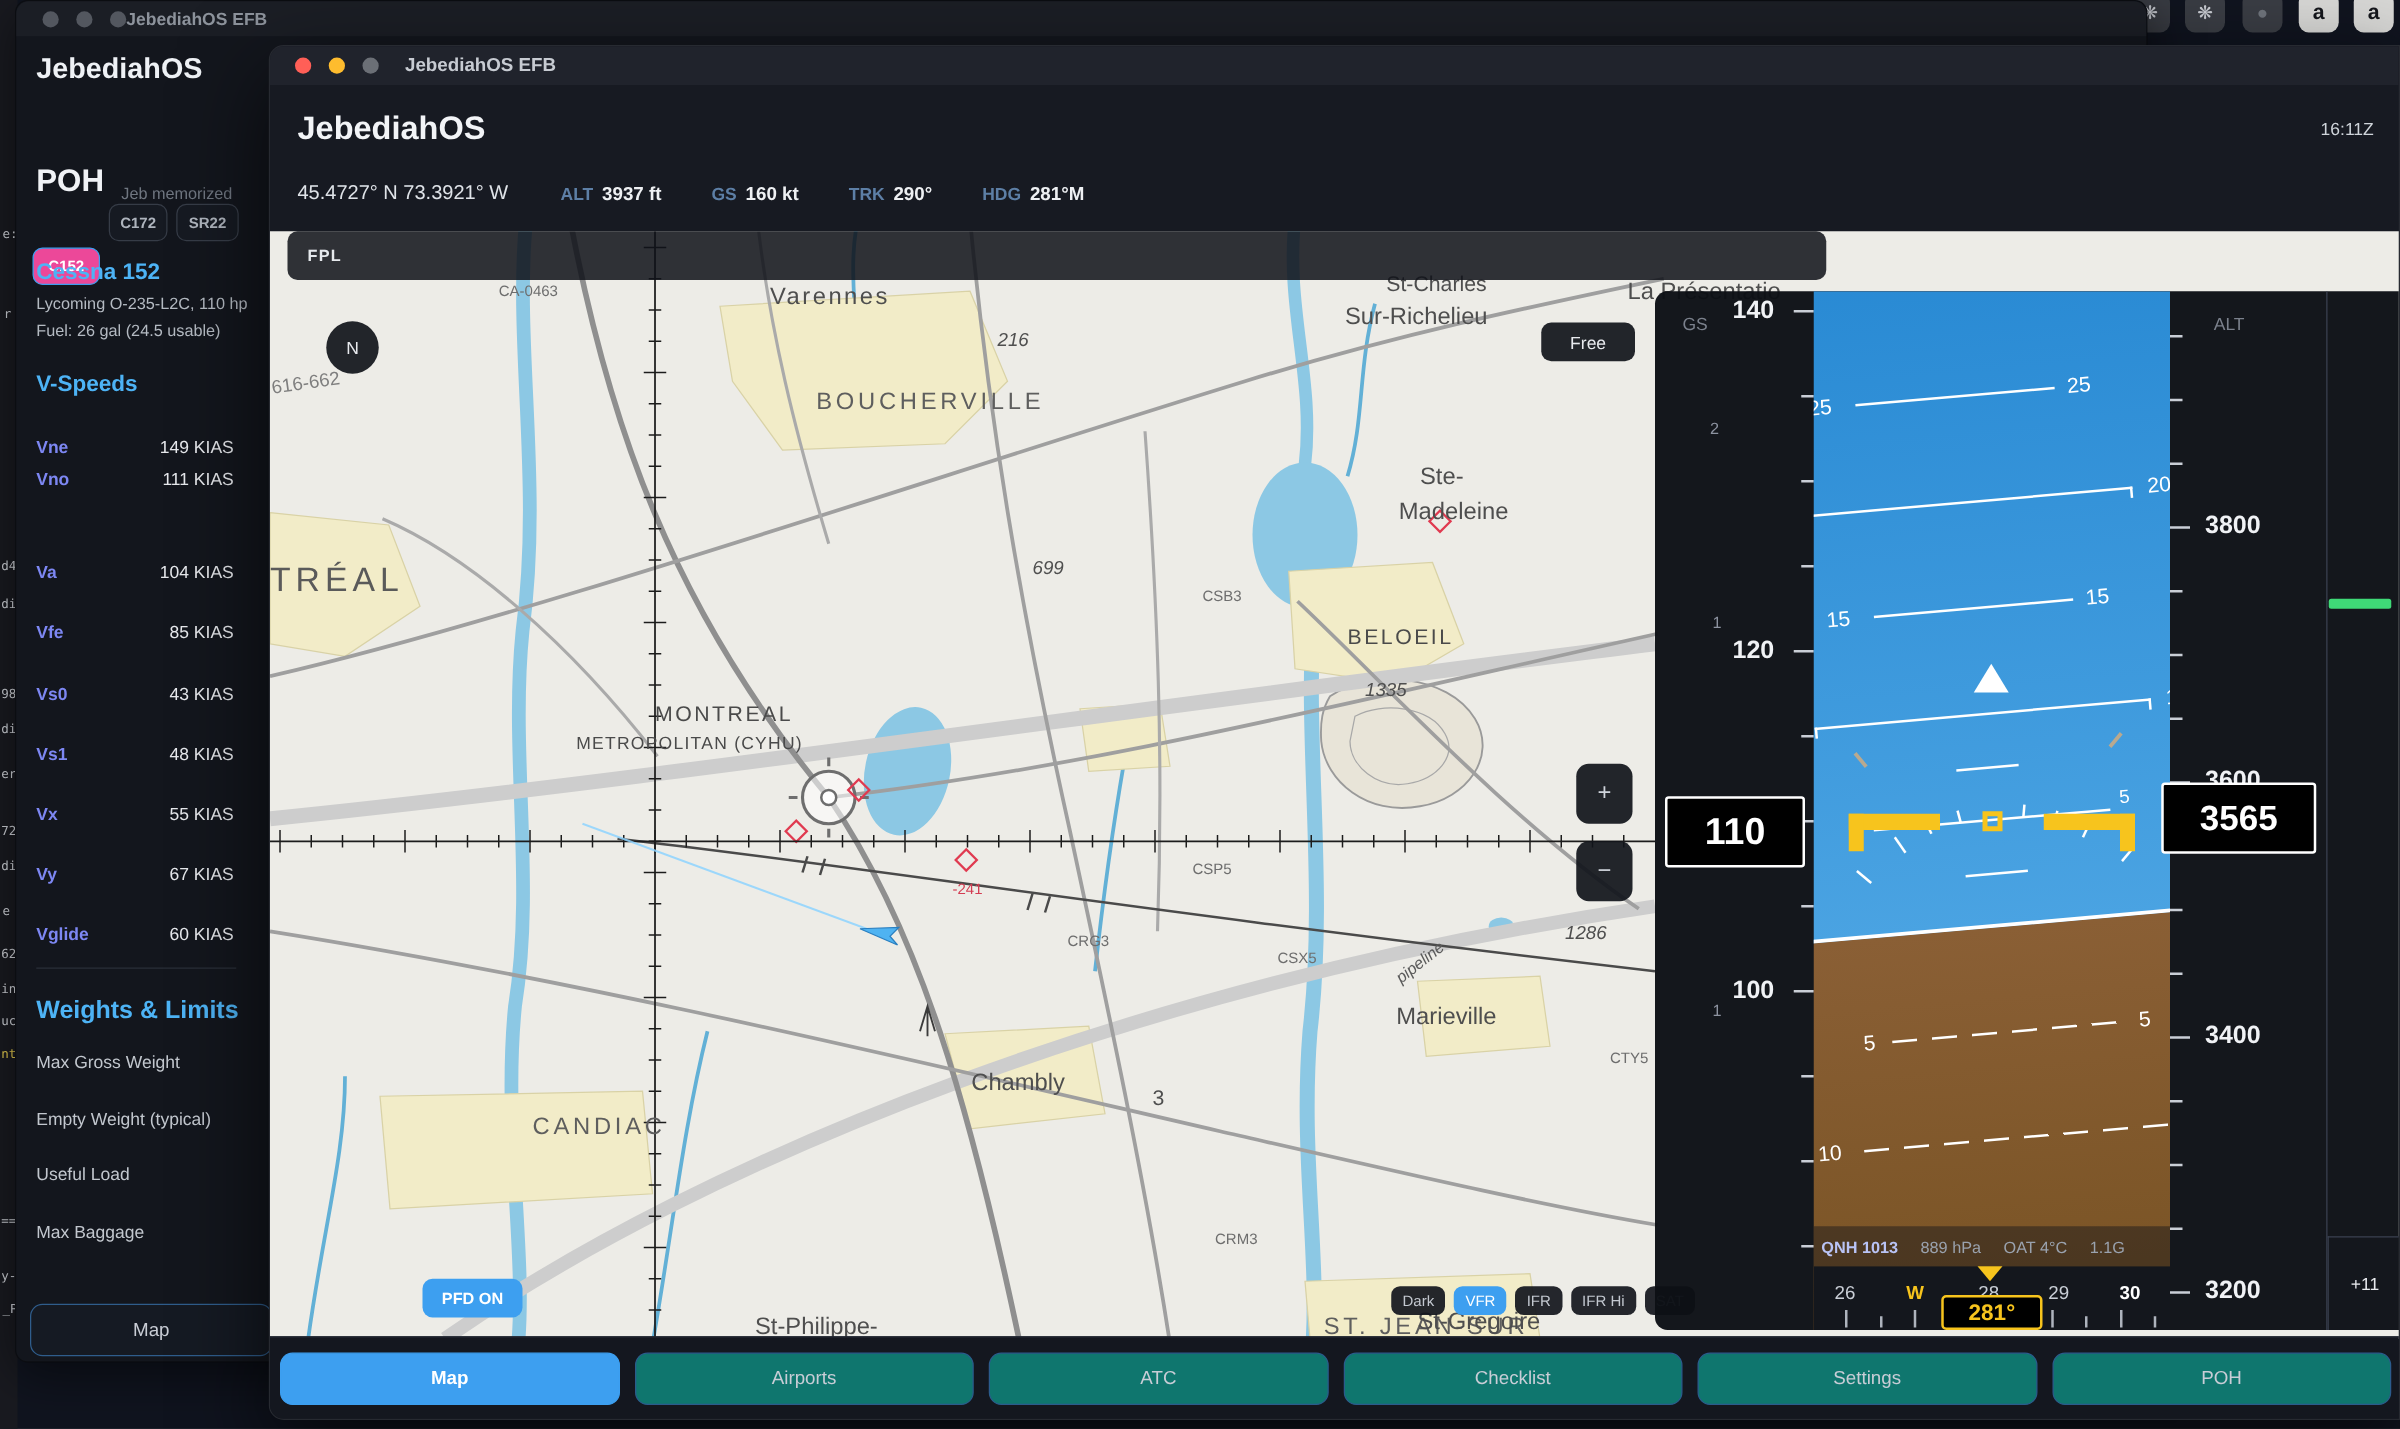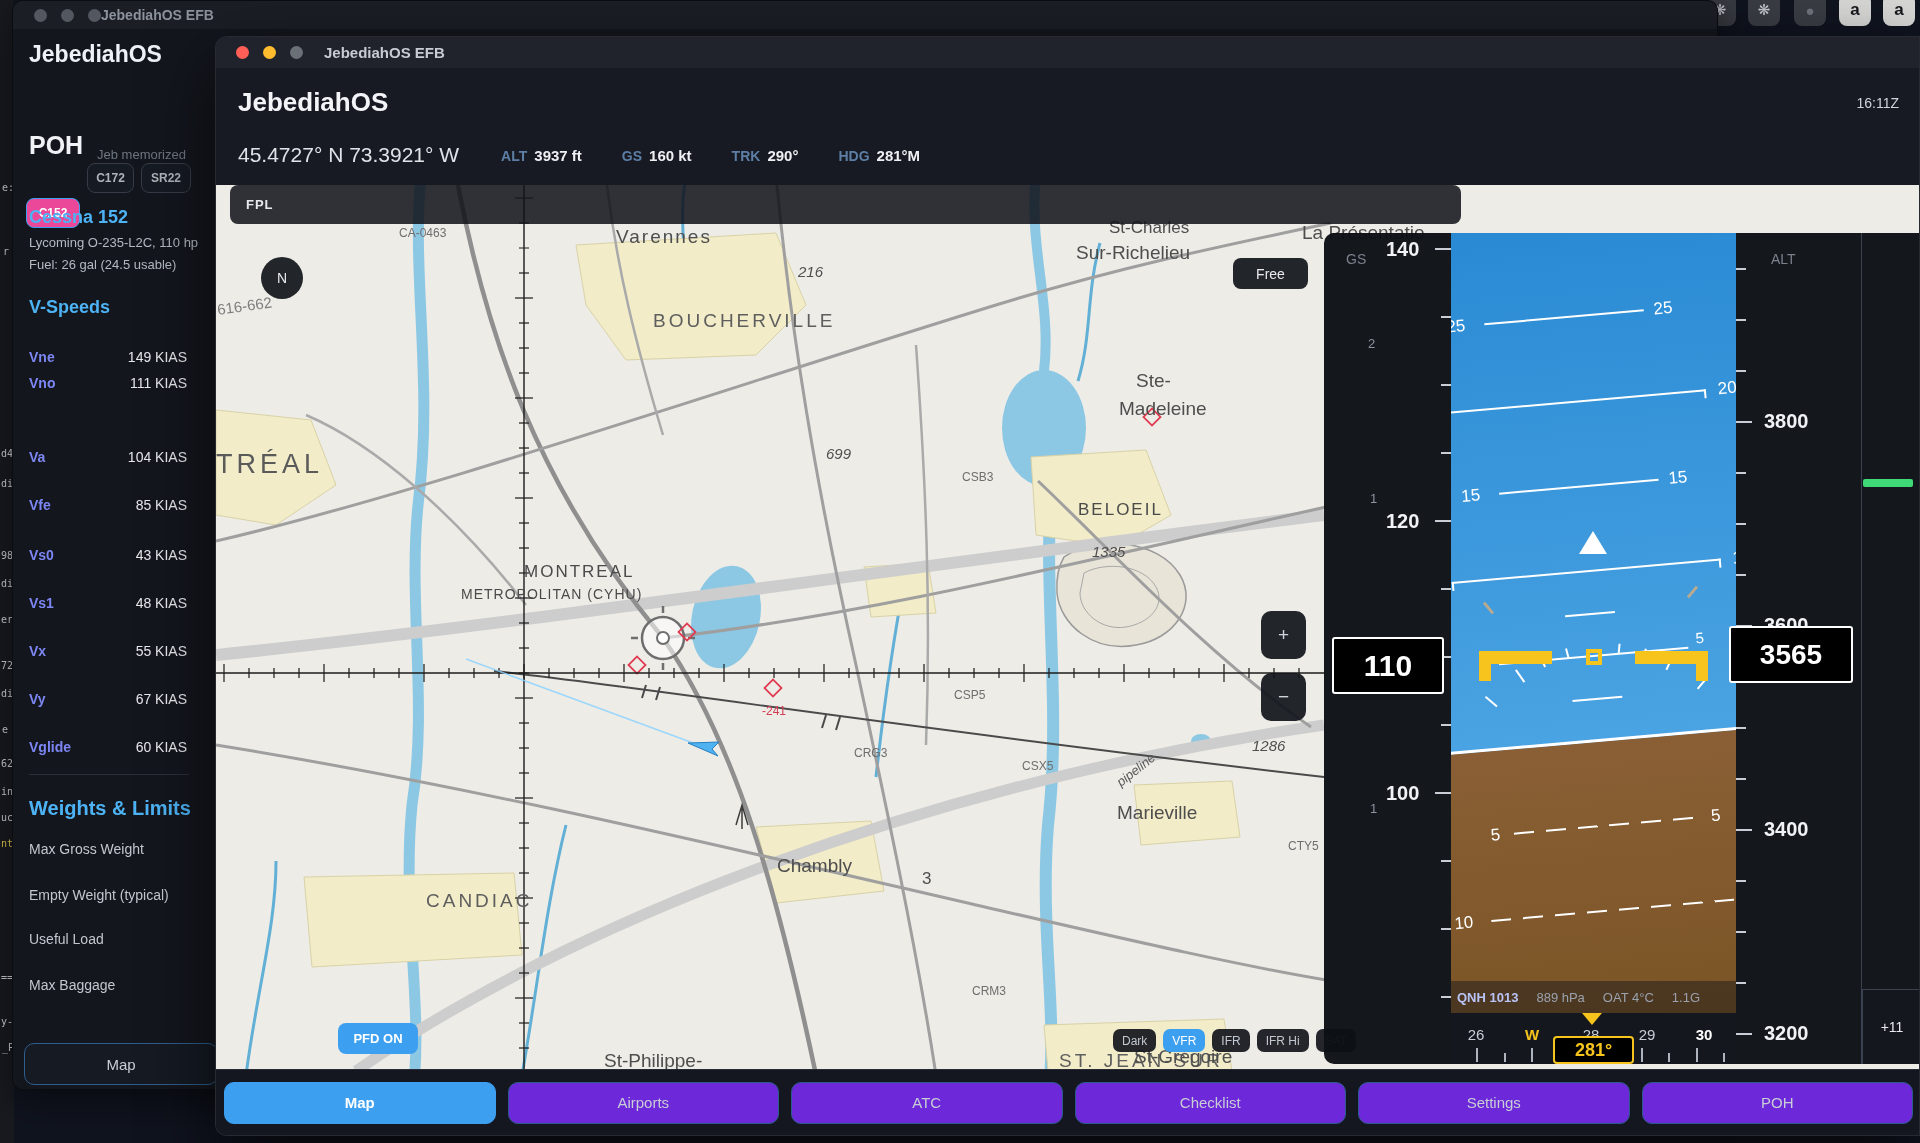--- a/index.html
+++ b/index.html
@@ -54,7 +54,7 @@
   #app-title { position:absolute; left:22px; top:50px; font-size:26px; font-weight:bold; color:#f2f4f7; }
   #clock { position:absolute; right:20px; top:58px; font-size:14px; color:#cfd4da; }
   #statusbar { position:absolute; left:22px; top:106px; height:24px; display:flex; align-items:center; }
-  #statusbar .coords { color:#dfe3e8; font-size:21px; margin-right:42px; }
+  #statusbar .coords { color:#dfe3e8; font-size:16px; margin-right:42px; }
   #statusbar .pair { display:flex; align-items:baseline; margin-right:40px; }
   #statusbar .sl { color:#5d7fa6; font-size:14px; font-weight:bold; margin-right:7px; }
   #statusbar .sv { color:#eef0f3; font-size:15px; font-weight:bold; }

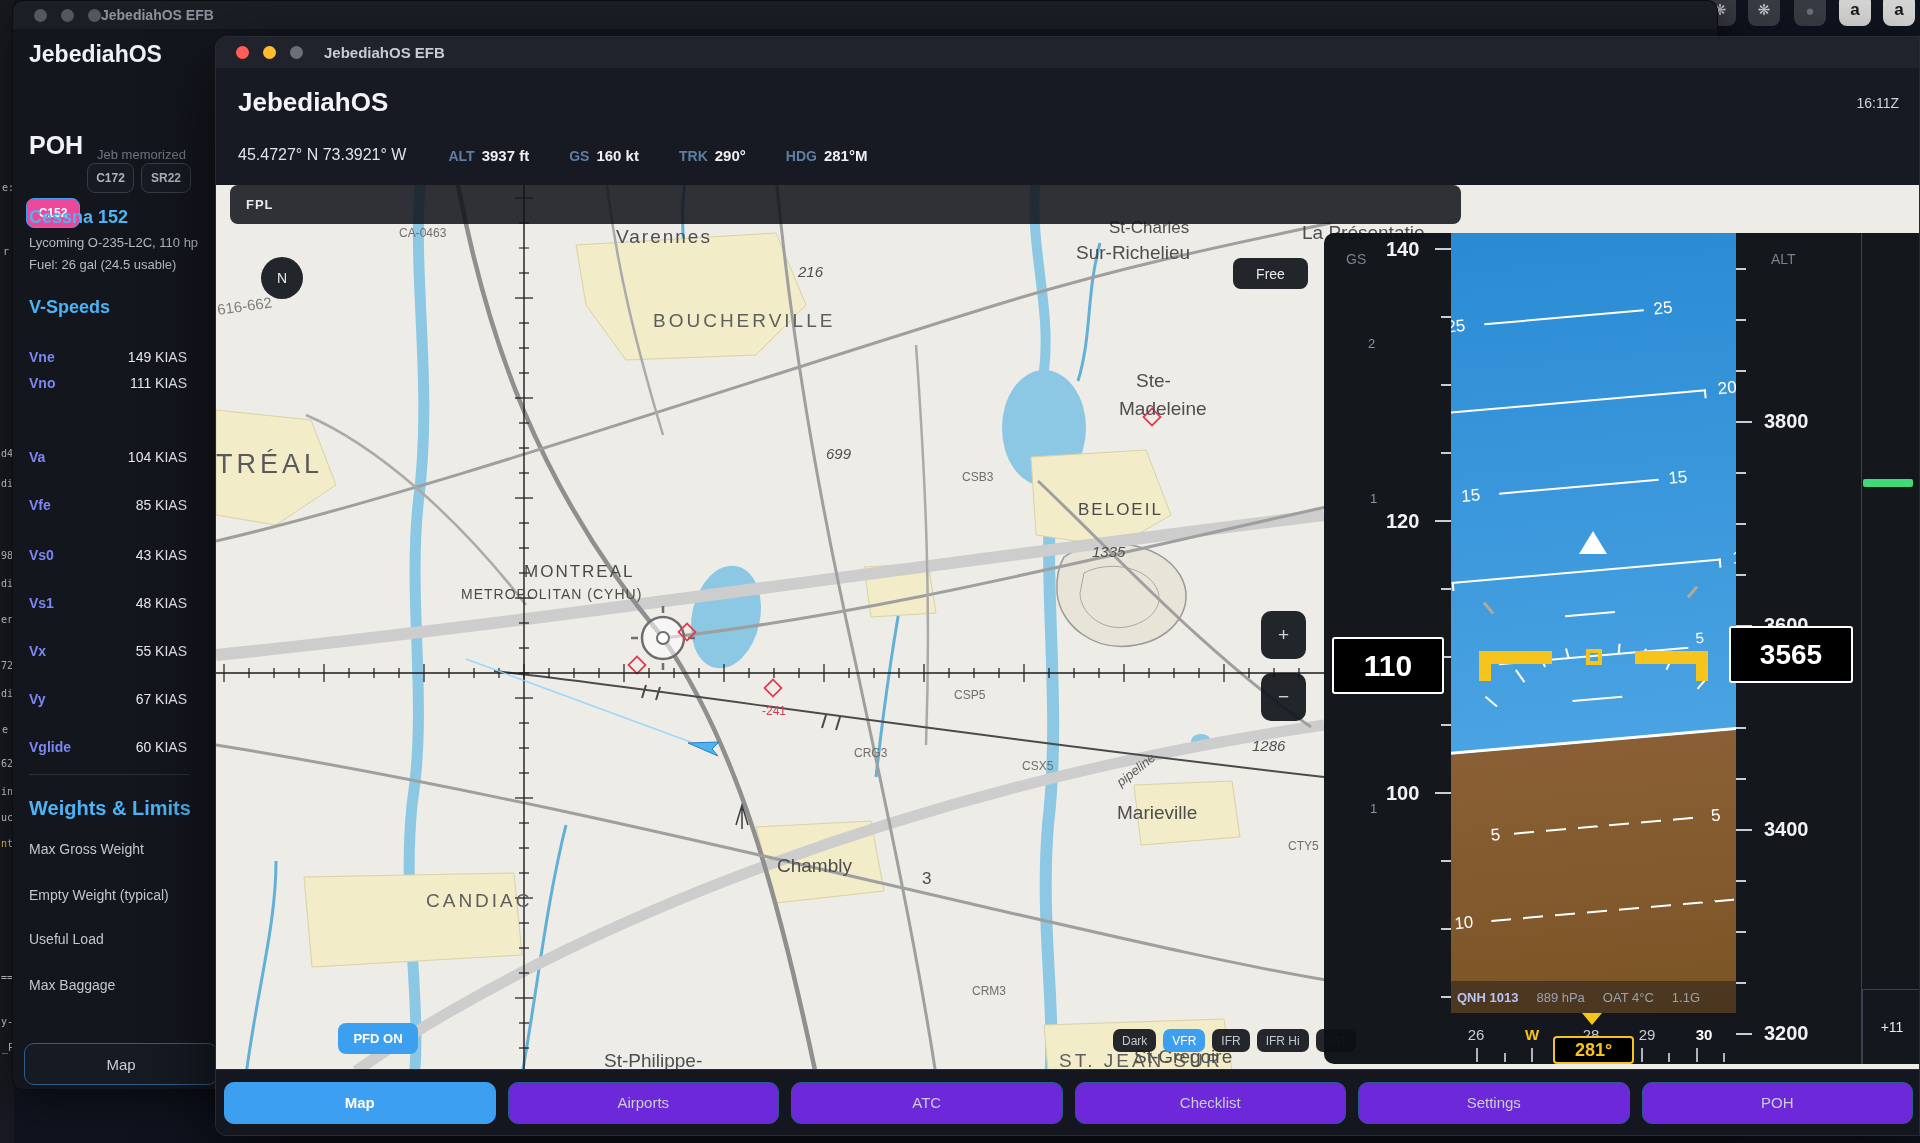--- a/index.html
+++ b/index.html
@@ -160,7 +160,7 @@
   
   #navbar { position:absolute; left:0; bottom:0; width:1705px; height:66px; background:#14171f;
     border-top:1px solid #262b36; display:flex; align-items:center; padding:0 8px; gap:12px; z-index:20; }
-  .nav-btn { flex:1; height:42px; border-radius:10px; border:1px solid #2b5b8c; background:#6d28d9;
+  .nav-btn { flex:1; height:42px; border-radius:10px; border:1px solid #2b5b8c; background:#0f766e;
     color:#c8cdd6; font-size:15px; display:flex; align-items:center; justify-content:center; }
   .nav-btn.active { background:#3d9ff0; border-color:#3d9ff0; color:#fff; font-weight:bold; }
 </style>

